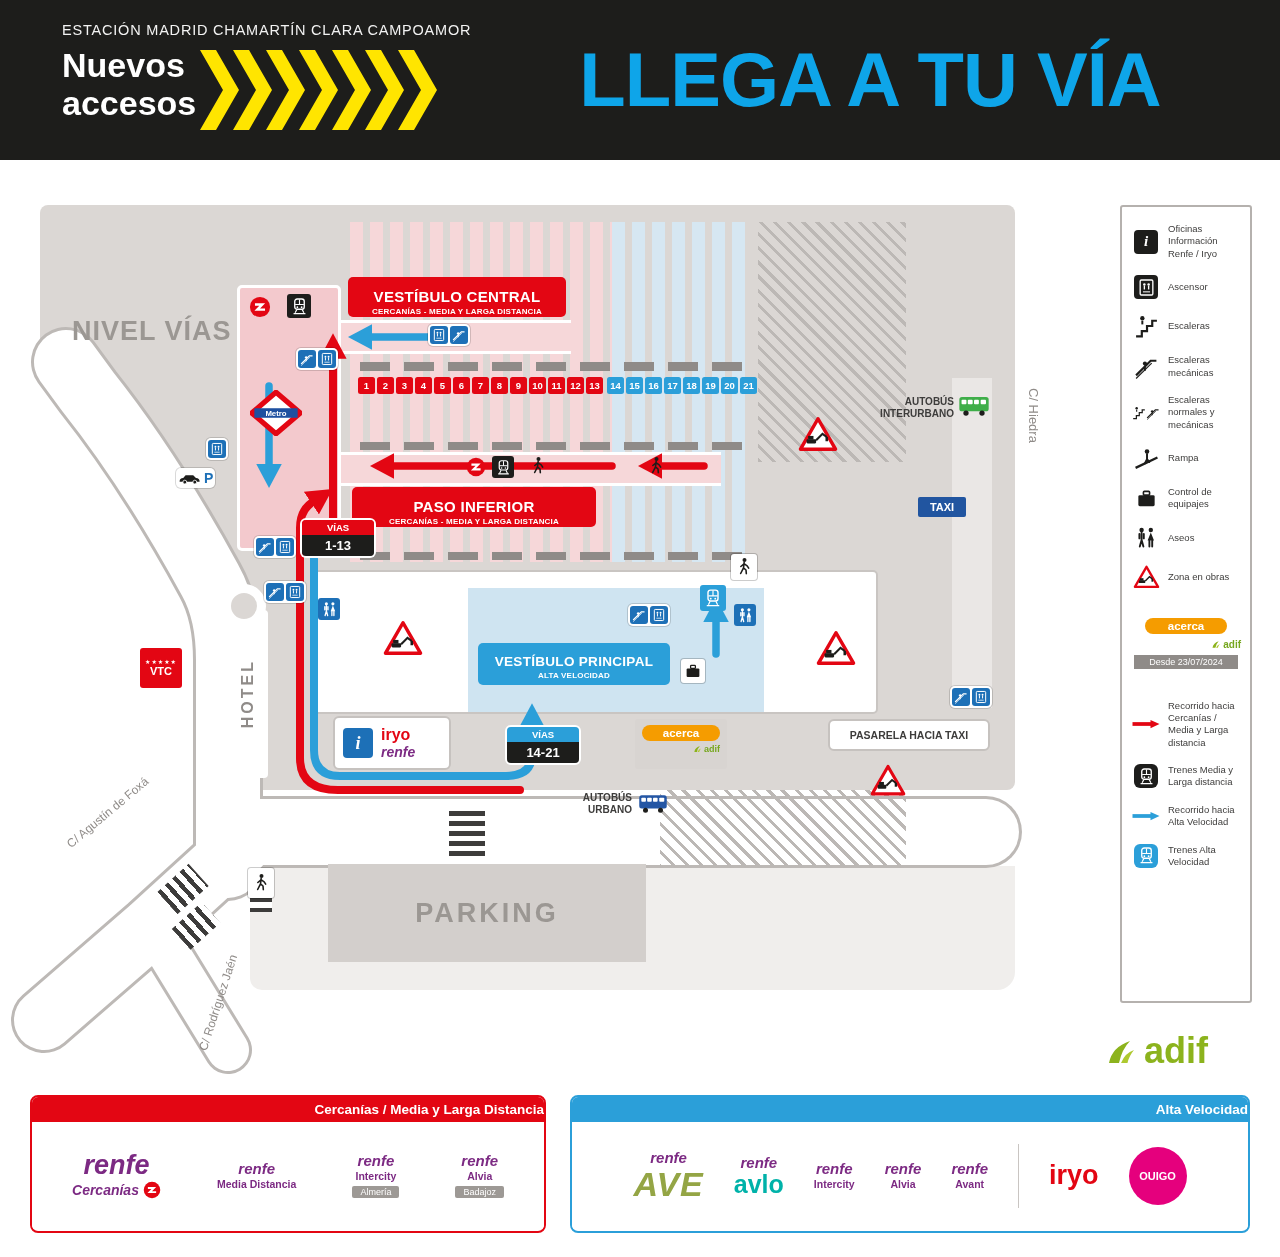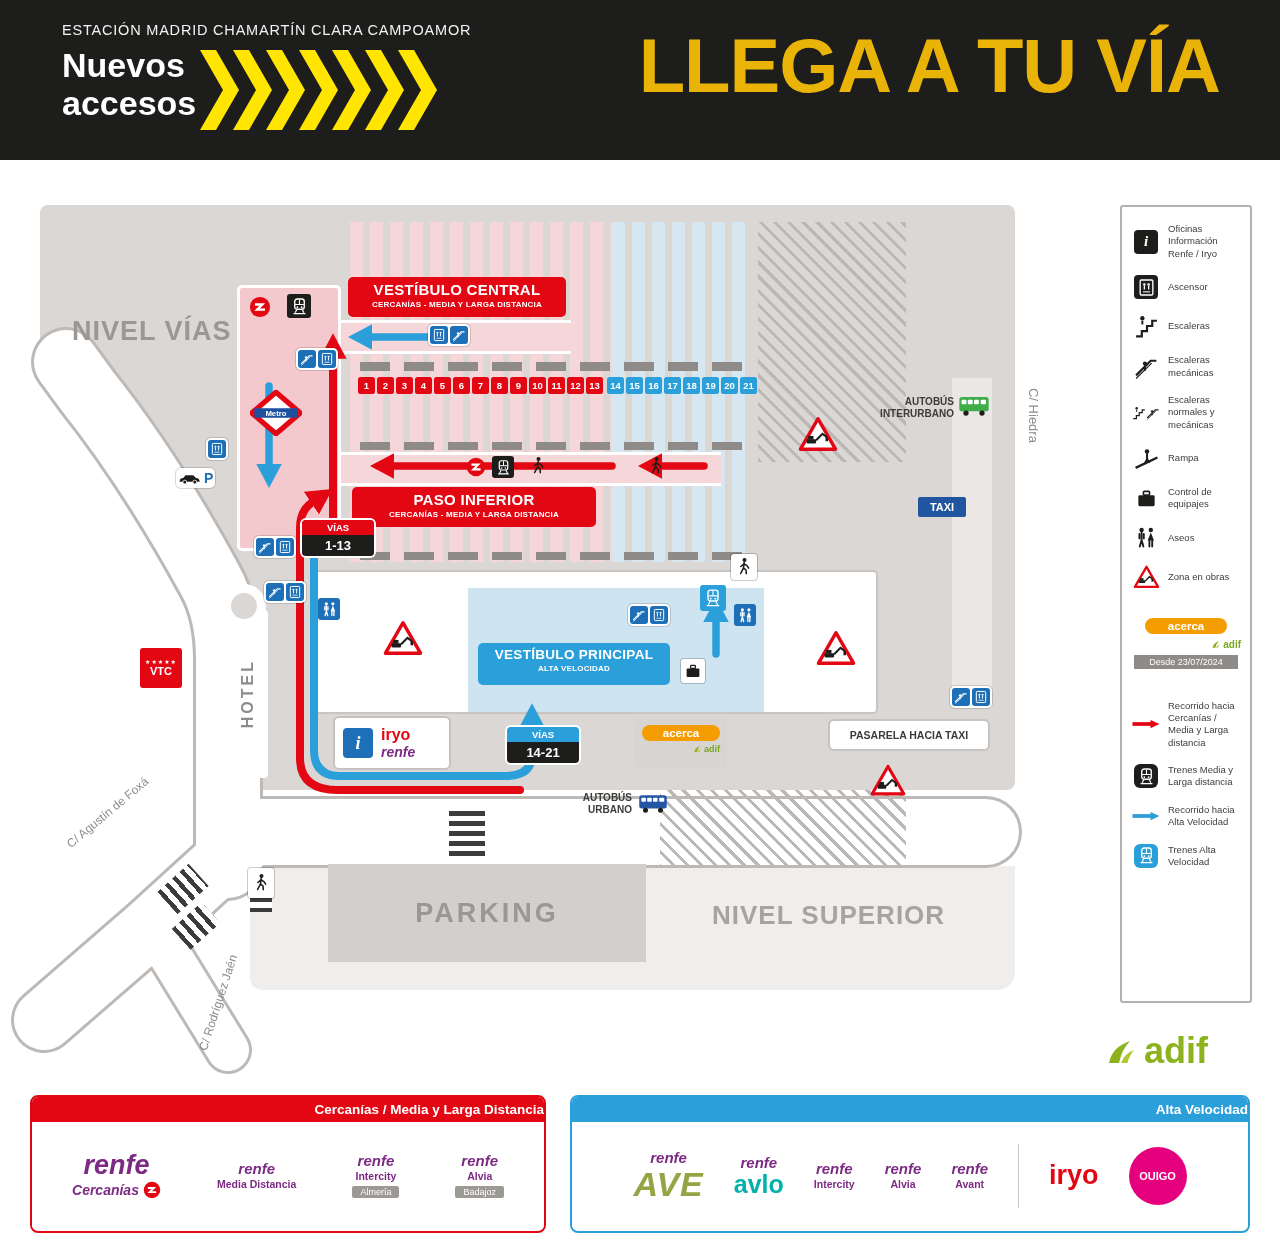--- a/index.html
+++ b/index.html
@@ -10,7 +10,7 @@
   .hdr{left:0;top:0;width:1280px;height:160px;background:#1d1d1b;z-index:10}
   .hdr-station{left:62px;top:22px;color:#f2f2f2;font-size:14.5px;letter-spacing:.8px}
   .hdr-tag{left:62px;color:#fff;font-size:34px;font-weight:bold;line-height:1}
-  .hdr-title{left:520px;top:28px;width:700px;color:#eab308;font-size:76px;font-weight:800;text-align:right;letter-spacing:-1px;line-height:1}
+  .hdr-title{left:520px;top:42px;width:700px;color:#0ea5e9;font-size:76px;font-weight:800;text-align:center;letter-spacing:-1px;line-height:1}
   
   .gray-body{background:#dbd7d4;border-radius:8px;z-index:1}
   .gtxt{color:#9b9793;z-index:4;font-weight:bold}

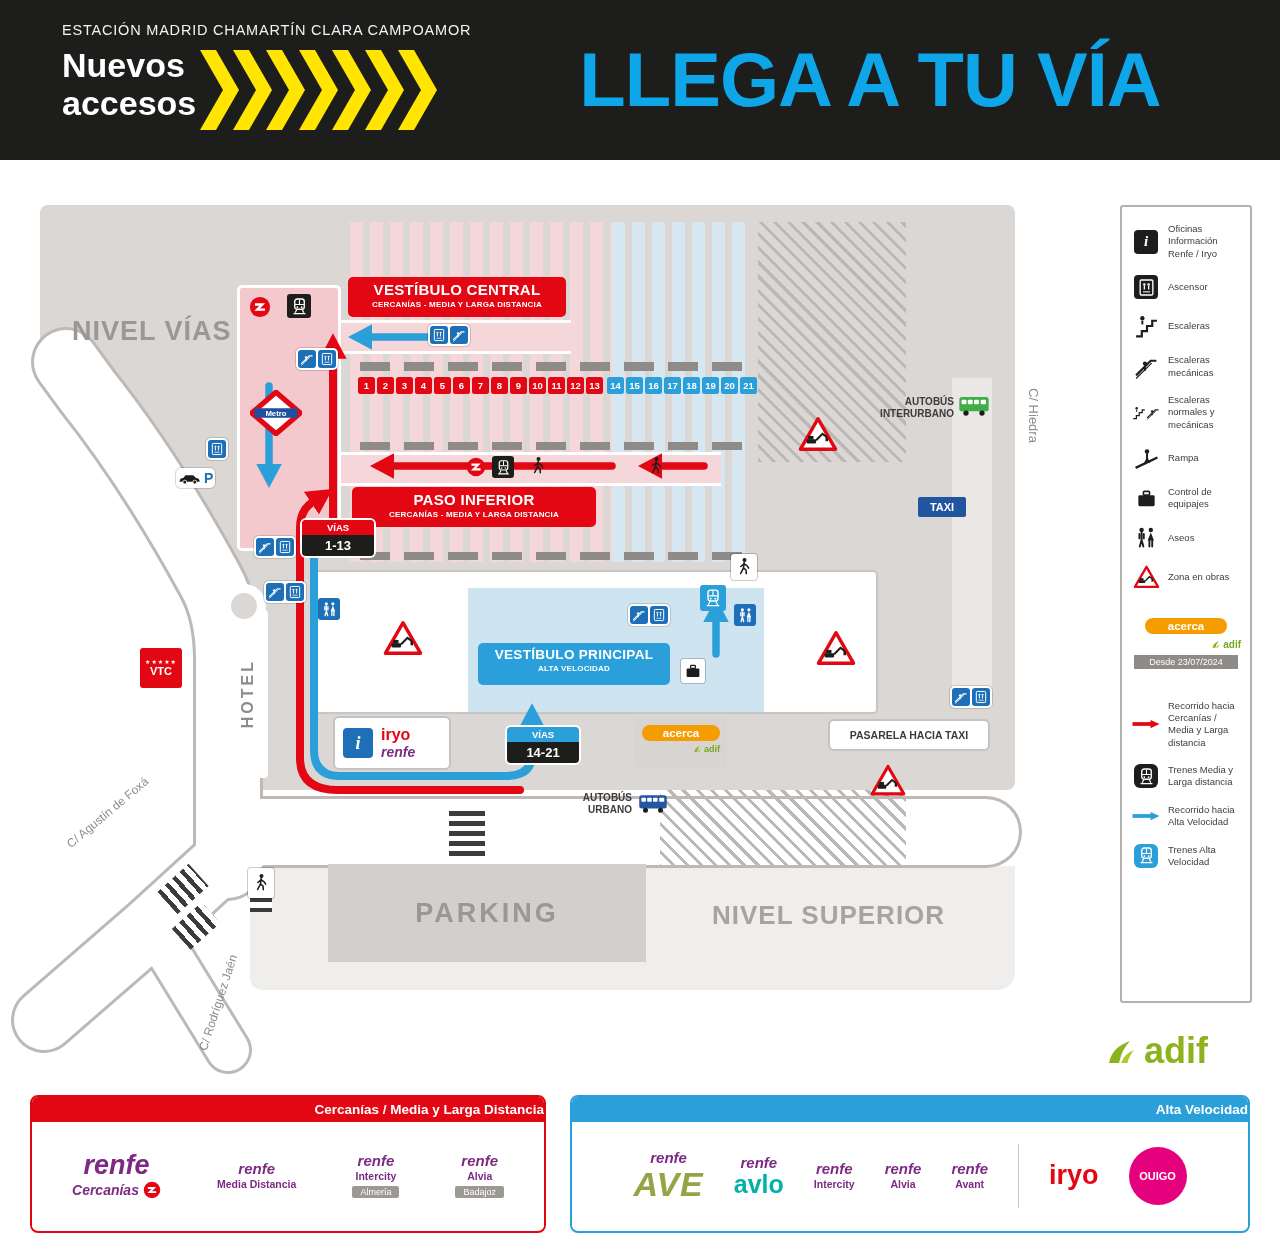--- a/index.html
+++ b/index.html
@@ -21,7 +21,7 @@
   .caps{background:repeating-linear-gradient(90deg,#8f8b88 0 30px,rgba(0,0,0,0) 30px 44px);z-index:4}
   .pinkzone{background:#f3c9cd;border:3px solid #fff;border-radius:5px;z-index:4}
   .corridor{background:#f6d7d9;border-top:3px solid #fff;border-bottom:3px solid #fff;z-index:4}
-  .banner{color:#fff;text-align:center;border-radius:5px;padding-top:5px;z-index:6}
+  .banner{color:#fff;text-align:center;border-radius:5px;padding-top:12px;z-index:6}
   .banner .t{font-weight:bold;font-size:15px;letter-spacing:.3px;line-height:1.1}
   .banner .s{font-size:8px;font-weight:bold;letter-spacing:.2px;margin-top:1px}
   .bn-red{background:#e30613}

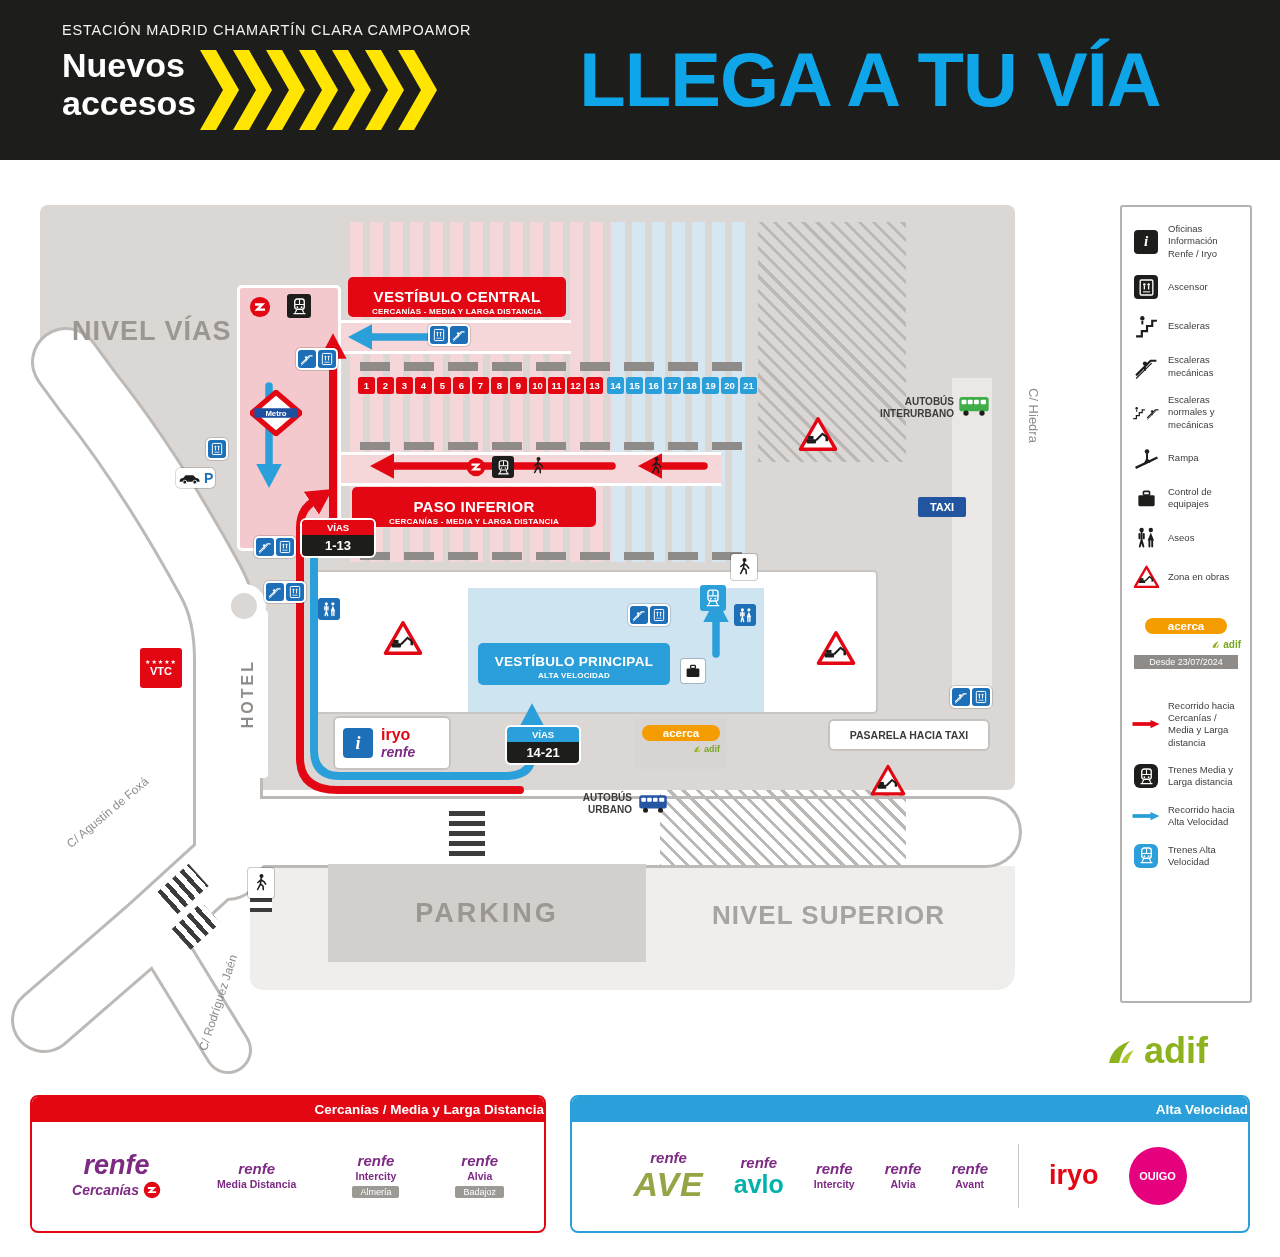--- a/index.html
+++ b/index.html
@@ -183,7 +183,6 @@
   <div class="abs hatch" style="left:660px;top:790px;width:246px;height:78px"></div>
 
   <div class="abs gtxt" style="left:72px;top:316px;font-size:27px;letter-spacing:1px">NIVEL VÍAS</div>
-  <div class="abs gtxt" style="left:712px;top:900px;font-size:26px;letter-spacing:1px;color:#a7a3a0">NIVEL SUPERIOR</div>
   <div class="abs" style="left:328px;top:864px;width:318px;height:98px;background:#d3cfcc;z-index:4;display:flex;align-items:center;justify-content:center">
     <span class="gtxt" style="font-size:27px;letter-spacing:3px">PARKING</span>
   </div>

